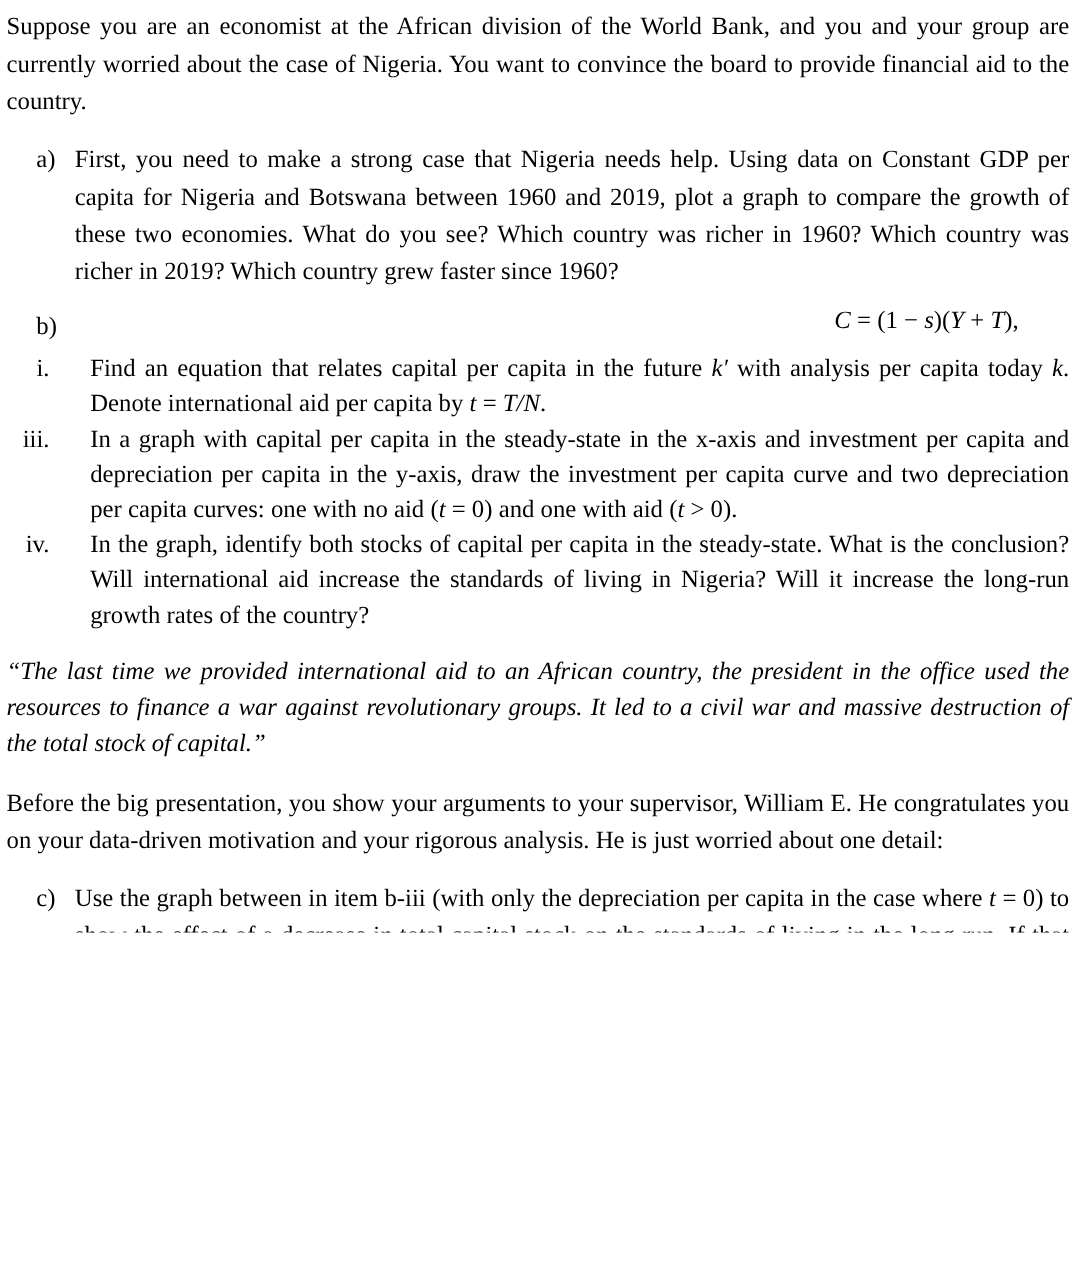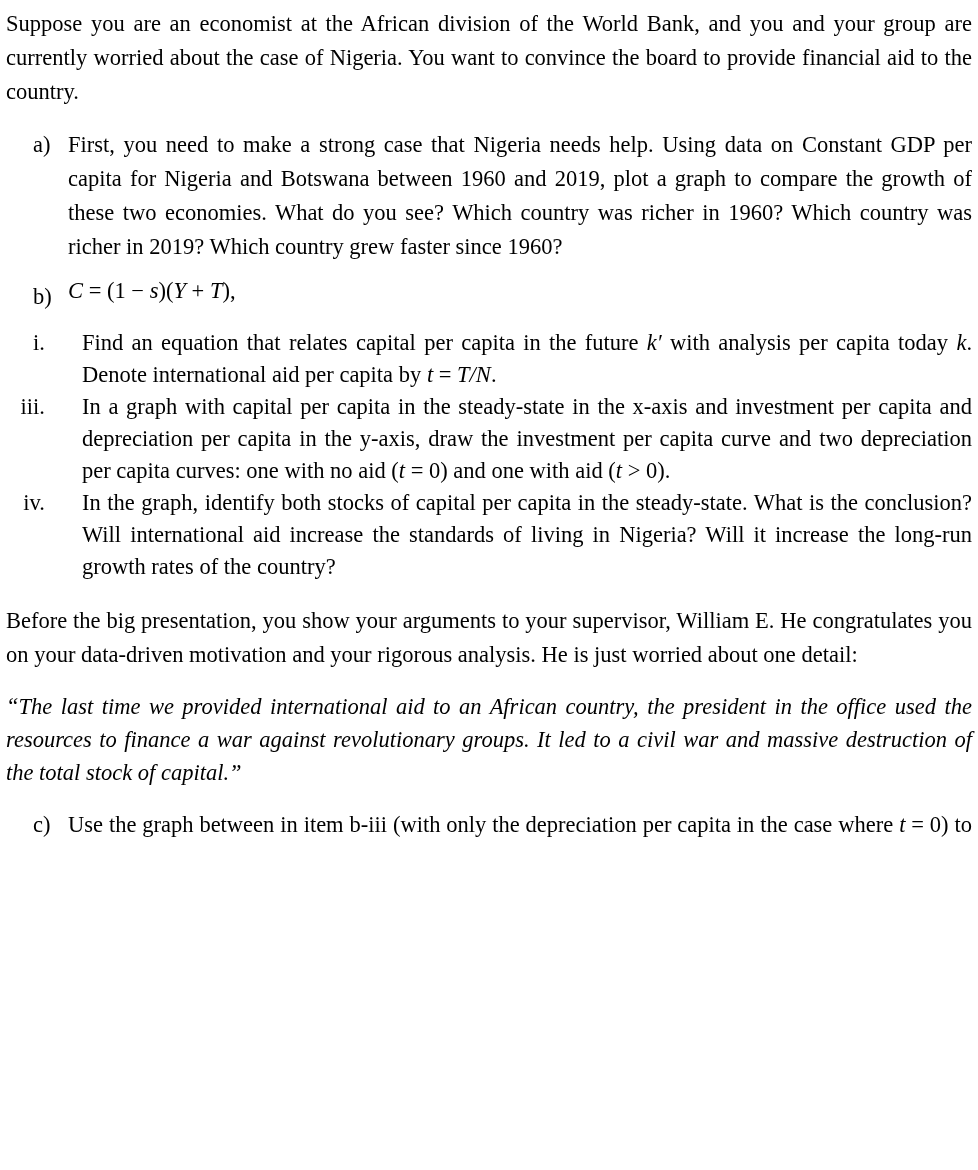--- a/index.html
+++ b/index.html
@@ -30,8 +30,8 @@
 
   
   .formula {
-    text-align: left;
-    margin: -6px 46px 26px 0;
+    text-align: right;
+    margin: -6px 46px 18px 0;
   }
 
   

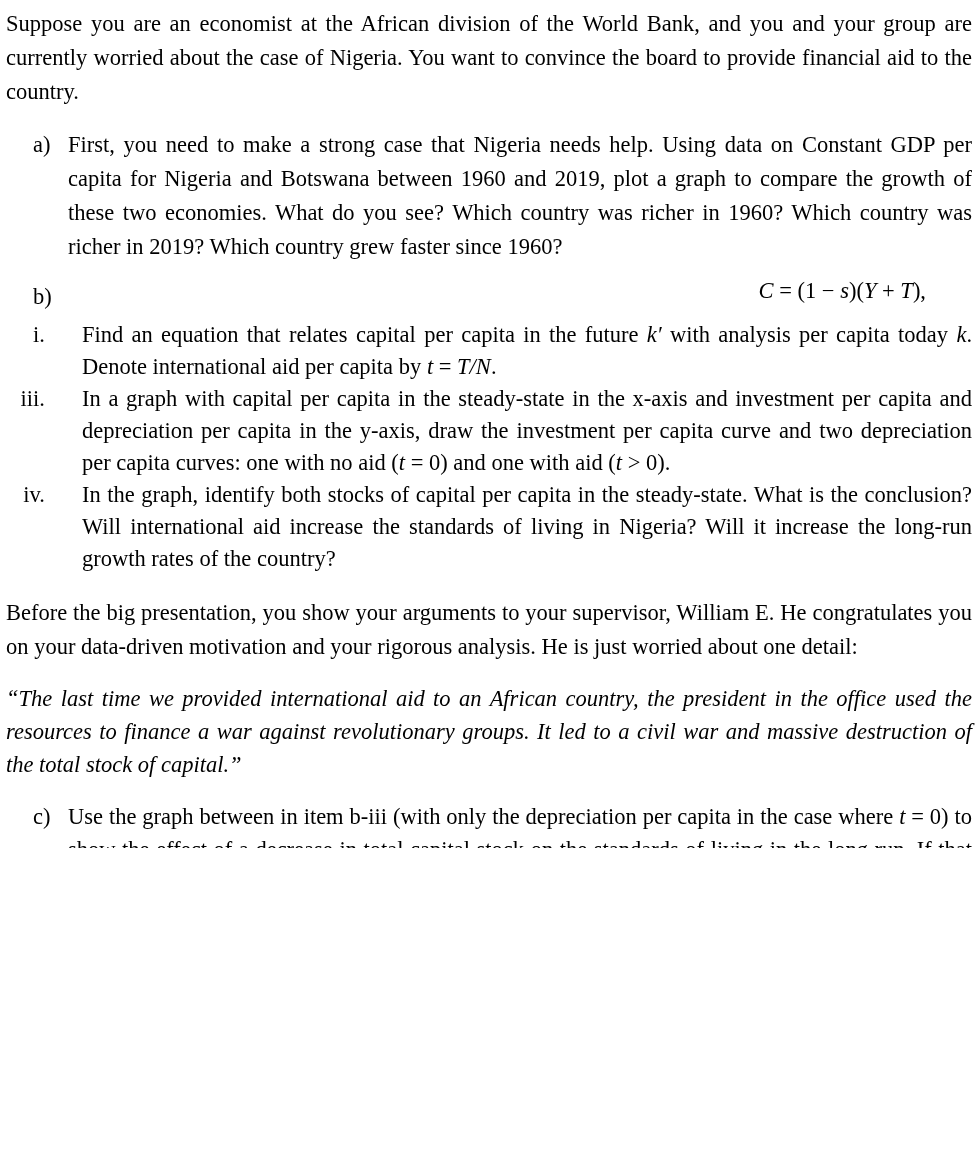--- a/index.html
+++ b/index.html
@@ -86,9 +86,9 @@
 
   </div>
 
+  <p class="para" id="quote-paragraph">“The last time we provided international aid to an African country, the president in the office used the resources to finance a war against revolutionary groups. It led to a civil war and massive destruction of the total stock of capital.”</p>
+
   <p class="para" id="supervisor-paragraph">Before the big presentation, you show your arguments to your supervisor, William E. He congratulates you on your data-driven motivation and your rigorous analysis. He is just worried about one detail:</p>
-
-  <p class="para" id="quote-paragraph">“The last time we provided international aid to an African country, the president in the office used the resources to finance a war against revolutionary groups. It led to a civil war and massive destruction of the total stock of capital.”</p>
 
   <div class="abc" id="item-c">
     <span class="marker">c)</span>

